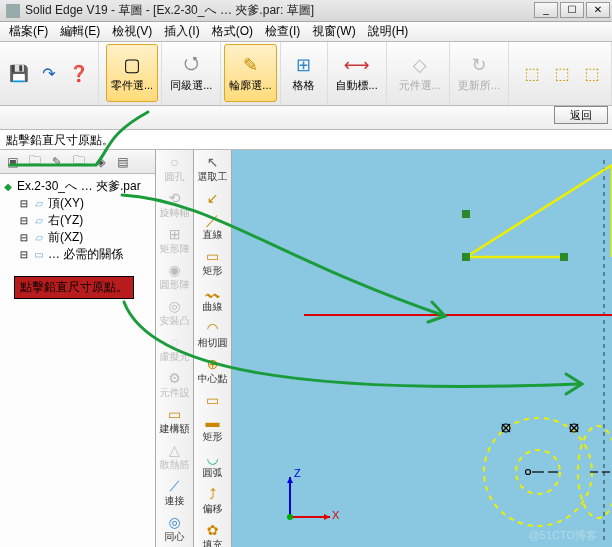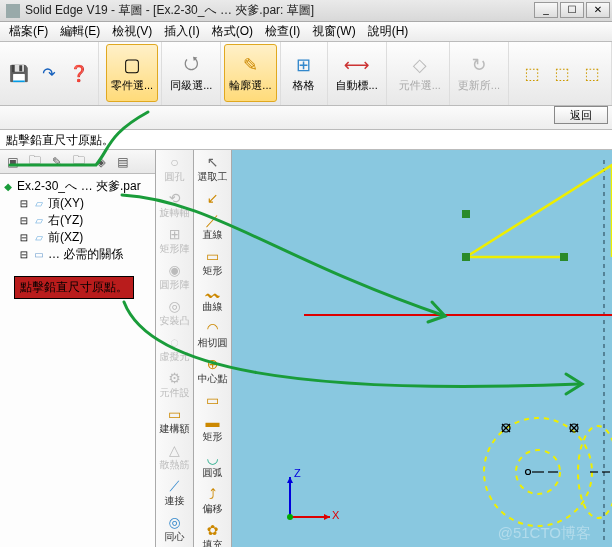--- a/index.html
+++ b/index.html
@@ -54,7 +54,7 @@
   .drawsvg { position:absolute; top:0; left:0; width:100%; height:100%; }
   .axiswrap{position:absolute;left:48px;bottom:18px;}
   .axlab{position:absolute;font-size:11px;}
-  .wm{position:absolute;right:21px;bottom:4px;color:rgba(255,255,255,.35);font-size:15px;}
+  .wm{position:absolute;right:15px;bottom:4px;color:rgba(255,255,255,.35);font-size:11px;}
 
   .greenannot { position:absolute; top:0; left:0; width:612px; height:547px; pointer-events:none; z-index:60;}
 </style>

